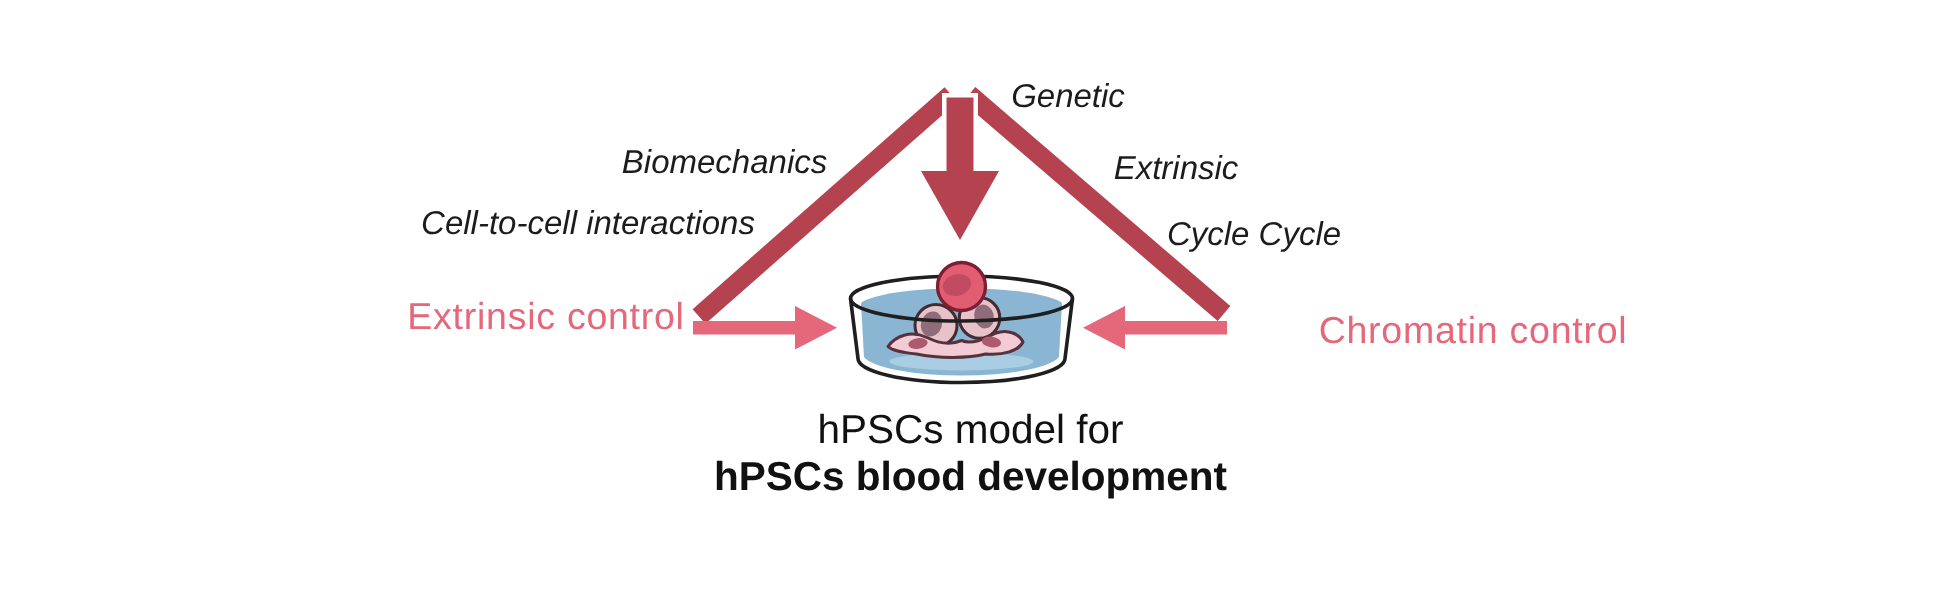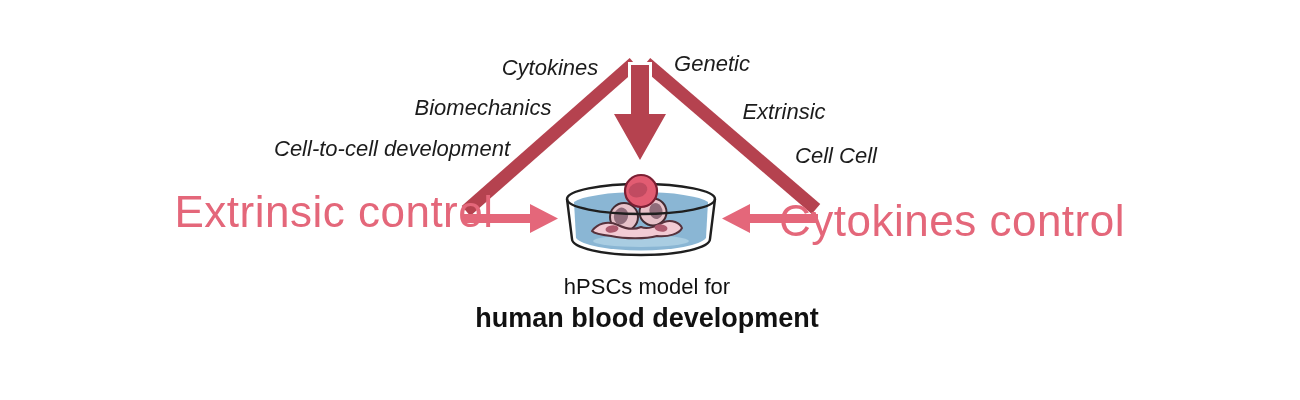--- a/index.html
+++ b/index.html
@@ -109,7 +109,6 @@
     </g>
   </svg>
 
-  <div class="label factor" style="left:550px; top:68px;">Cytokines</div>
   <div class="label factor" style="left:483px; top:108px;">Biomechanics</div>
   <div class="label factor" style="left:392px; top:149px;">Cell-to-cell development</div>
 

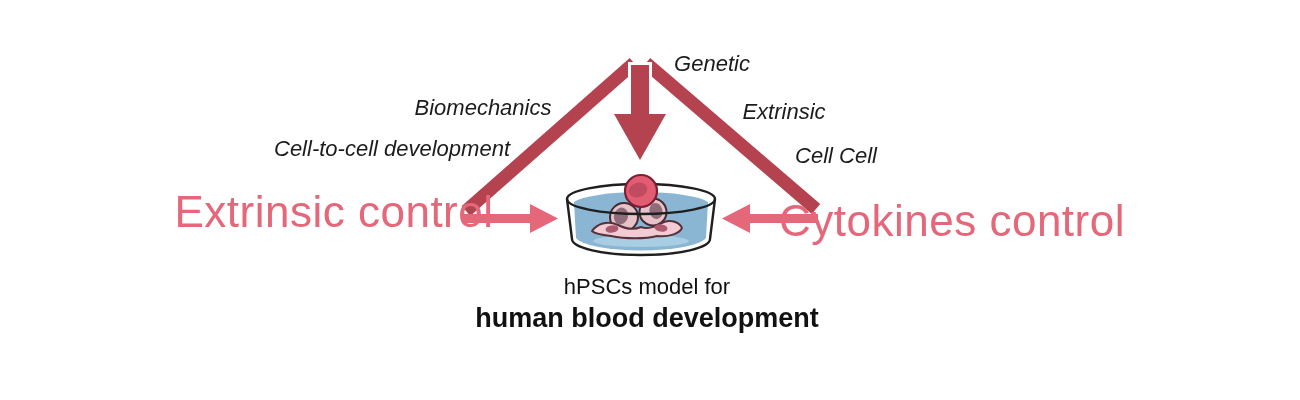--- a/index.html
+++ b/index.html
@@ -110,7 +110,7 @@
   </svg>
 
   <div class="label factor" style="left:483px; top:108px;">Biomechanics</div>
-  <div class="label factor" style="left:392px; top:149px;">Cell-to-cell development</div>
+  <div class="label factor" style="left:392px; top:149px;">Cell-to-cell interactions</div>
 
   <div class="label factor" style="left:712px; top:64px;">Genetic</div>
   <div class="label factor" style="left:784px; top:112px;">Extrinsic</div>

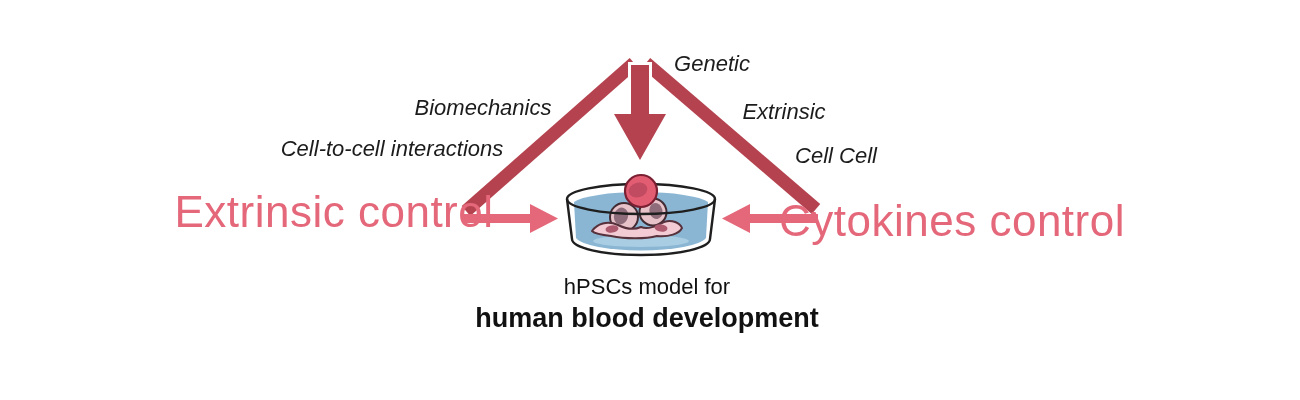--- a/index.html
+++ b/index.html
@@ -114,7 +114,7 @@
 
   <div class="label factor" style="left:712px; top:64px;">Genetic</div>
   <div class="label factor" style="left:784px; top:112px;">Extrinsic</div>
-  <div class="label factor" style="left:836px; top:156px;">Cell Cell</div>
+  <div class="label factor" style="left:836px; top:156px;">Cycle Cycle</div>
 
   <div class="label control" style="left:334px; top:212px;">Extrinsic control</div>
   <div class="label control" style="left:952px; top:221px;">Cytokines control</div>

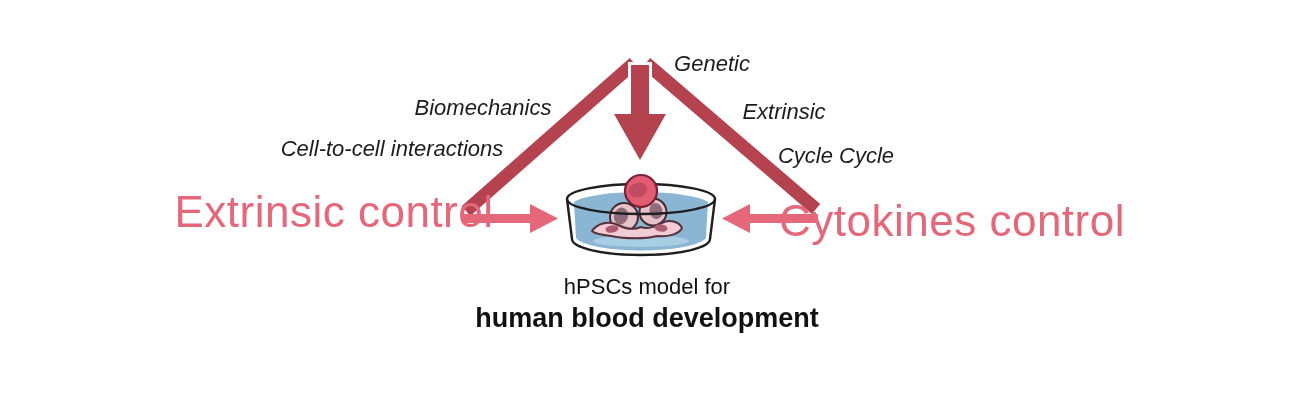--- a/index.html
+++ b/index.html
@@ -24,10 +24,11 @@
     color: var(--text-black, #1c1c1c);
   }
   .control {
-    font-size: 44px;
+    font-size: 25px;
     font-weight: 400;
     color: var(--pink, #e4677a);
     letter-spacing: 0.5px;
+    margin-left: 30px;
   }
   .caption1 {
     font-size: 22px;

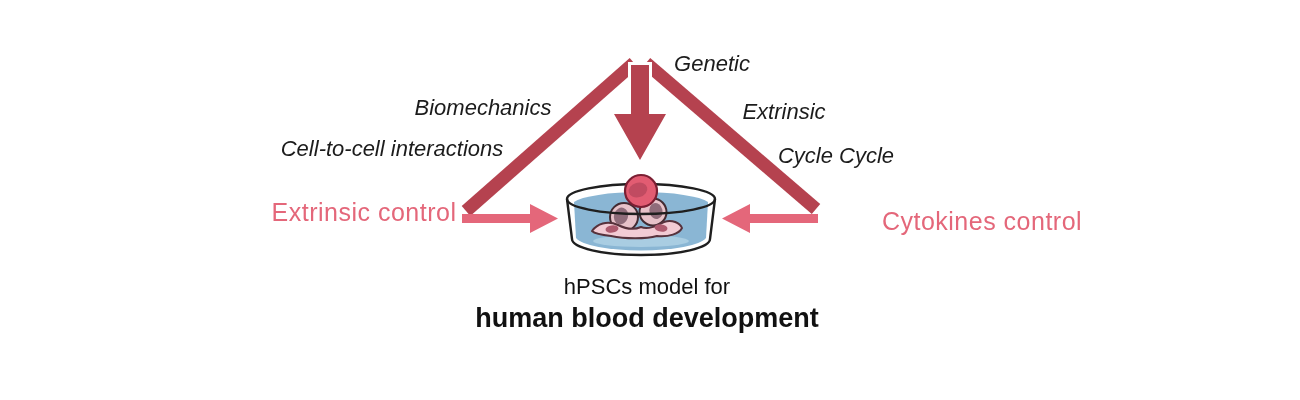--- a/index.html
+++ b/index.html
@@ -118,7 +118,7 @@
   <div class="label factor" style="left:836px; top:156px;">Cycle Cycle</div>
 
   <div class="label control" style="left:334px; top:212px;">Extrinsic control</div>
-  <div class="label control" style="left:952px; top:221px;">Cytokines control</div>
+  <div class="label control" style="left:952px; top:221px;">Chromatin control</div>
 
   <div class="label caption1" style="left:647px; top:287px;">hPSCs model for</div>
   <div class="label caption2" style="left:647px; top:318px;">human blood development</div>

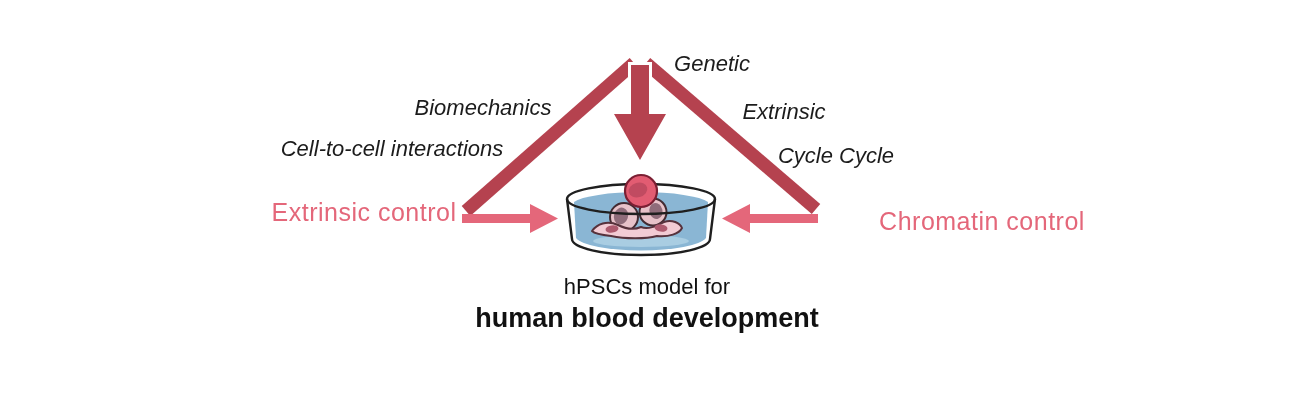--- a/index.html
+++ b/index.html
@@ -31,7 +31,7 @@
     margin-left: 30px;
   }
   .caption1 {
-    font-size: 22px;
+    font-size: 27px;
     font-weight: 500;
     color: #111111;
   }

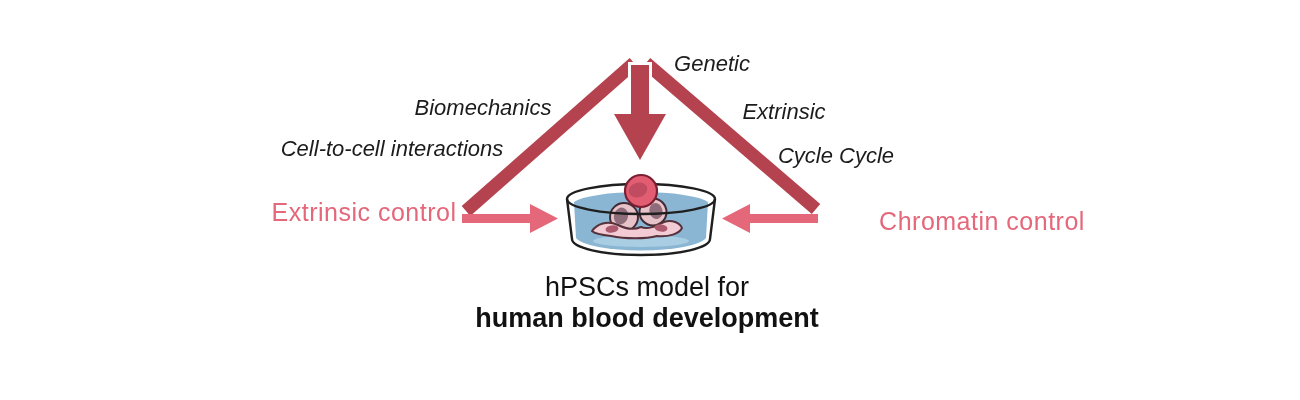--- a/index.html
+++ b/index.html
@@ -121,7 +121,7 @@
   <div class="label control" style="left:952px; top:221px;">Chromatin control</div>
 
   <div class="label caption1" style="left:647px; top:287px;">hPSCs model for</div>
-  <div class="label caption2" style="left:647px; top:318px;">human blood development</div>
+  <div class="label caption2" style="left:647px; top:318px;">hPSCs blood development</div>
 
 </div>
 

